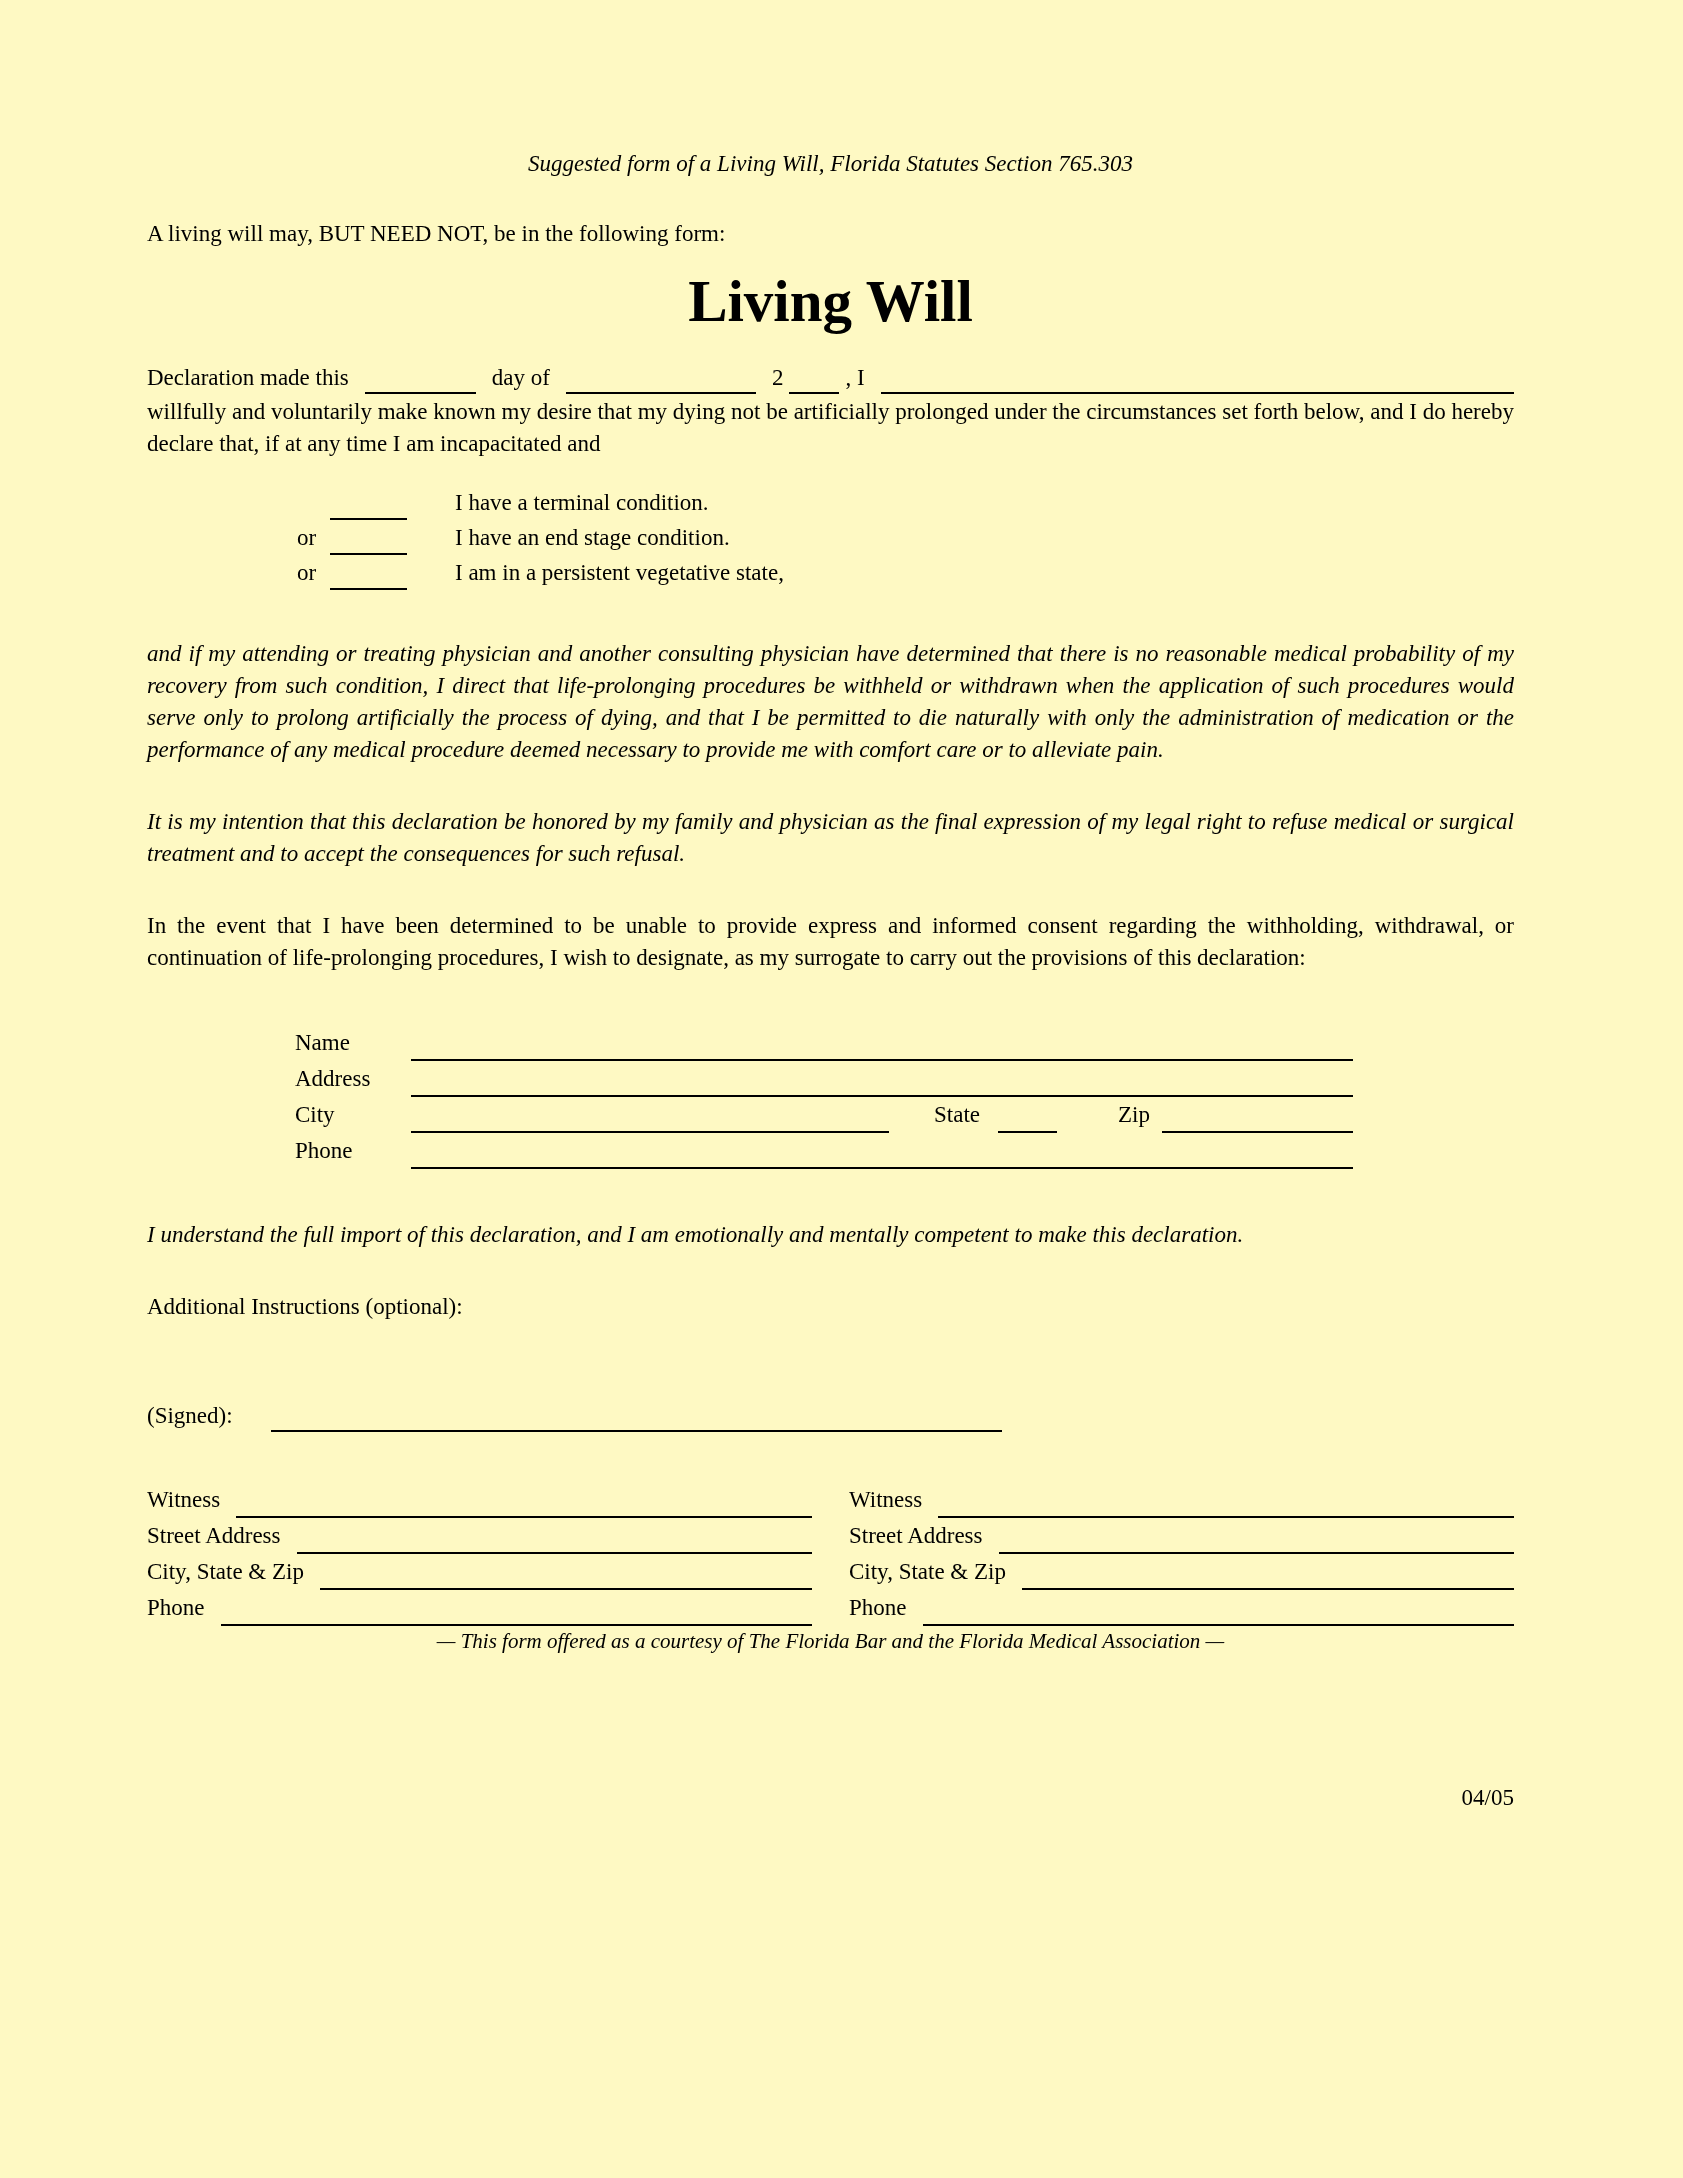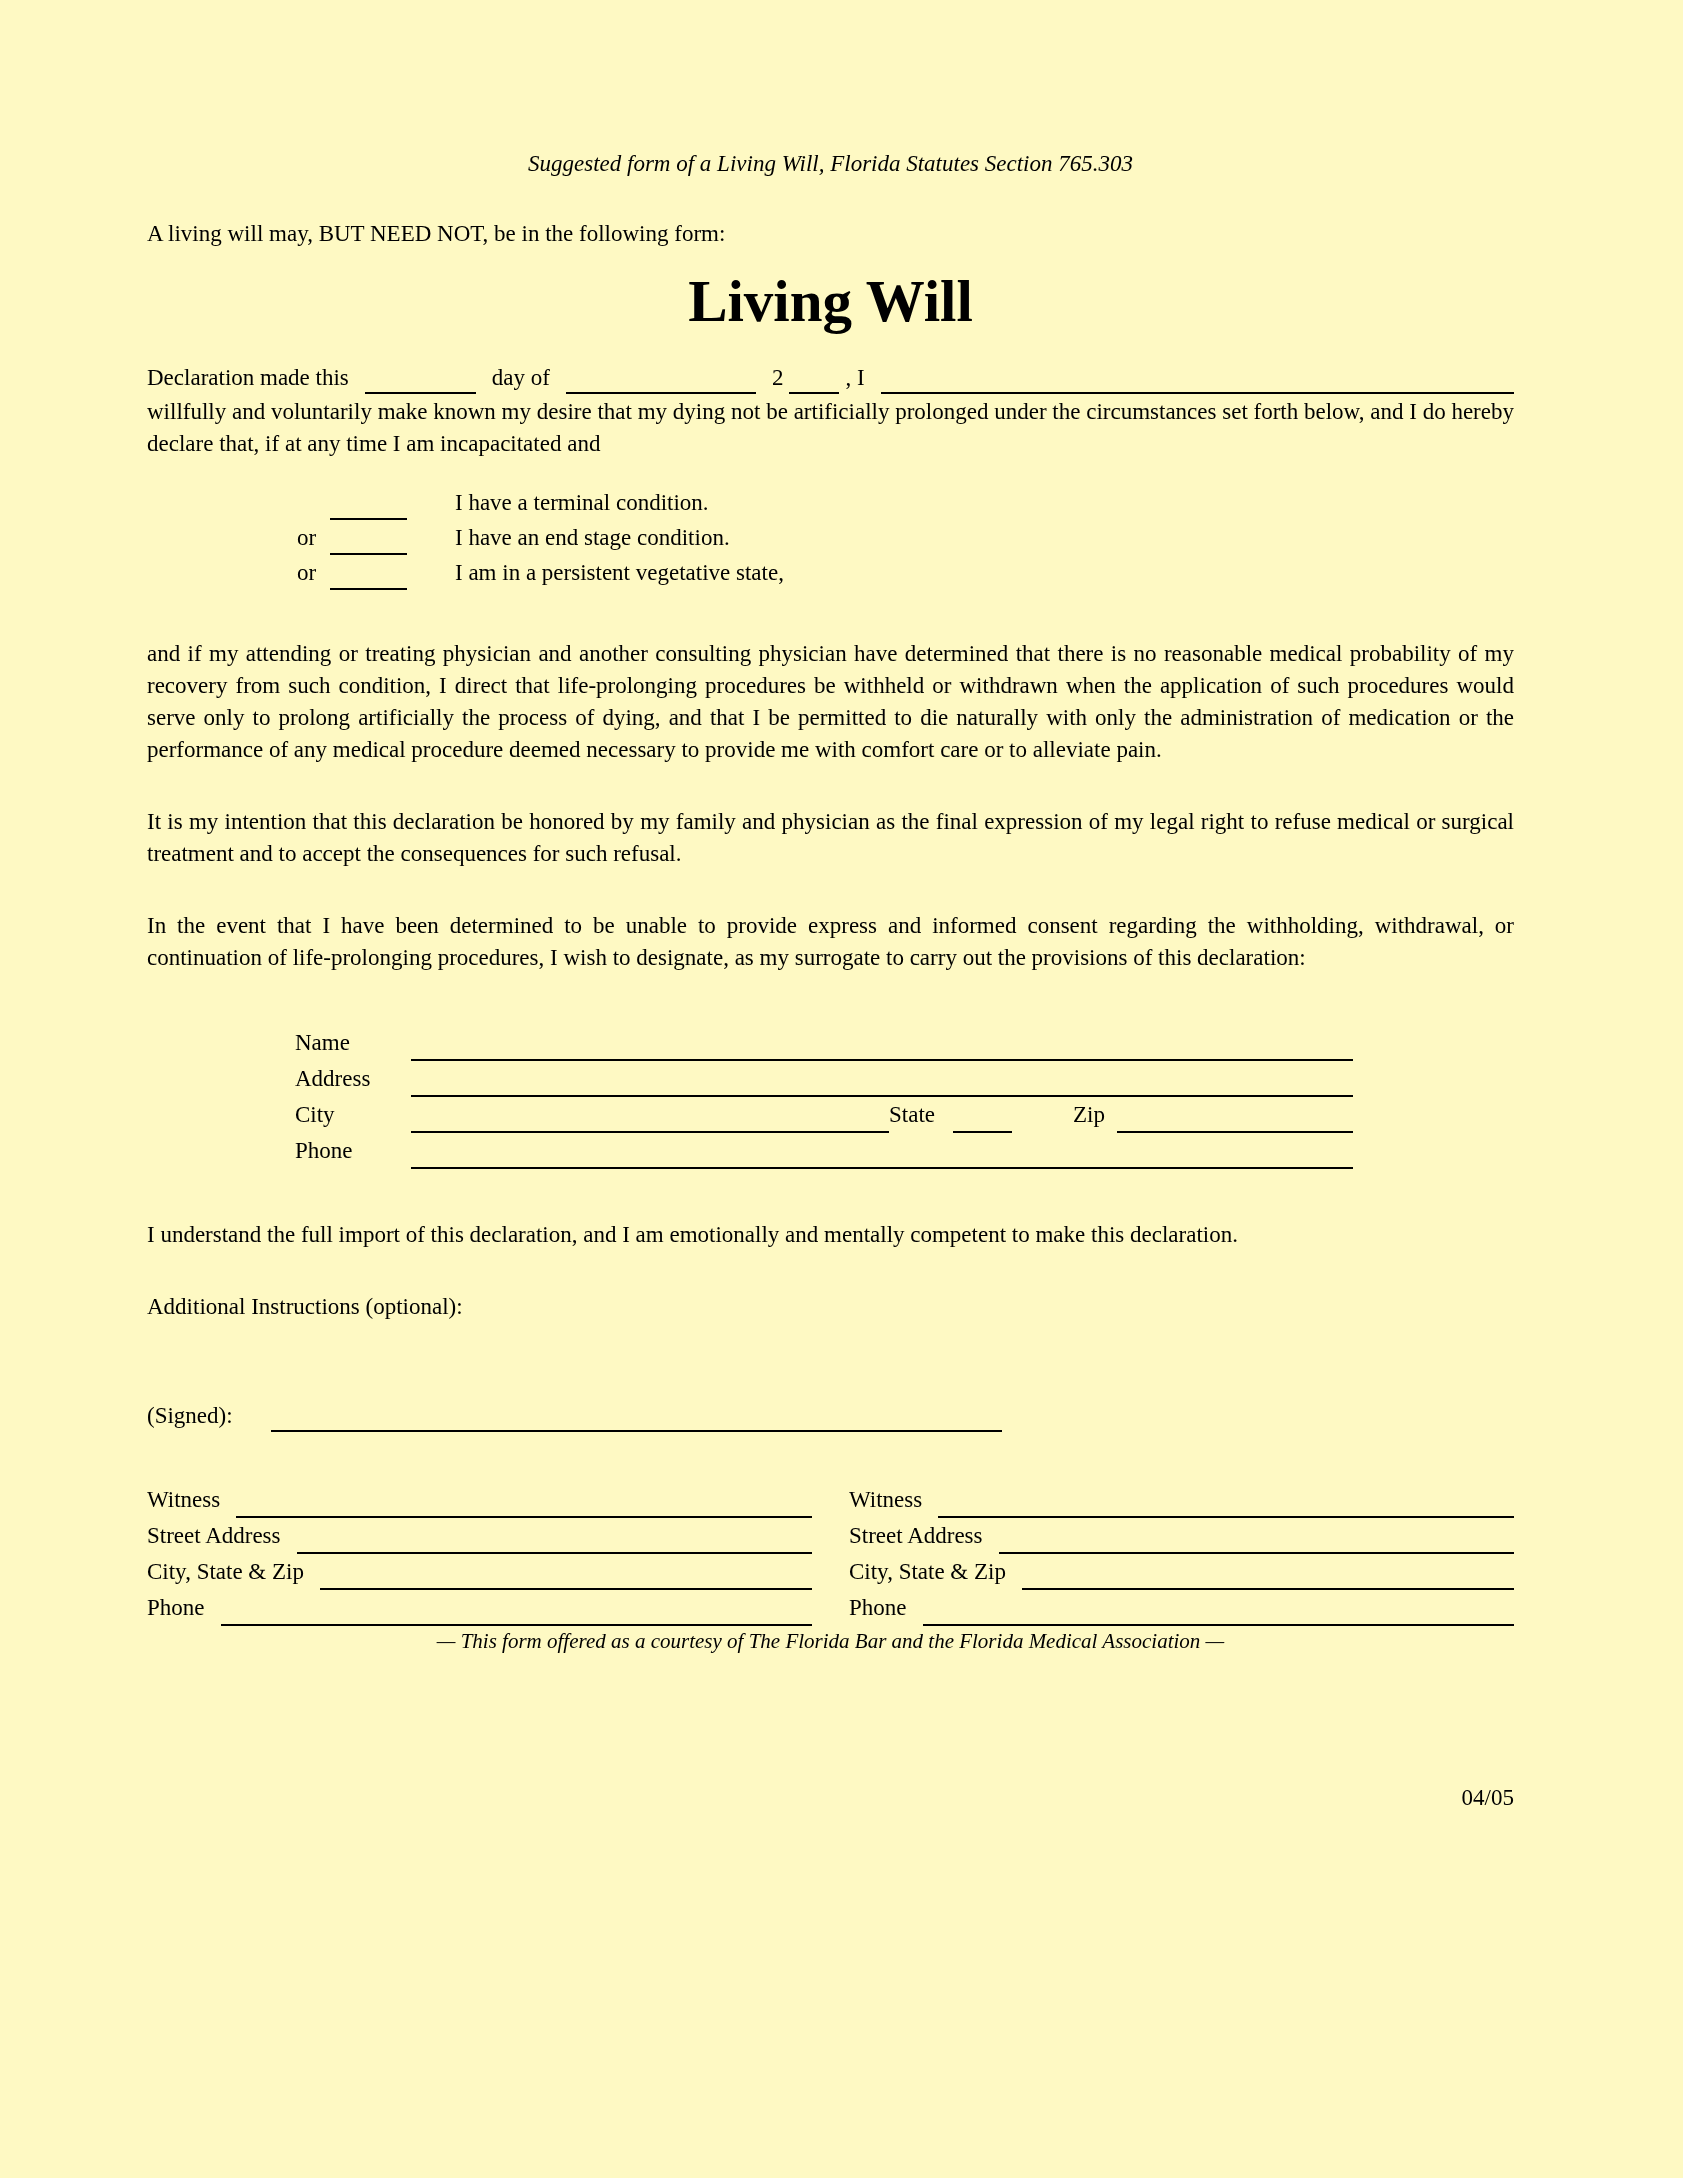--- a/index.html
+++ b/index.html
@@ -43,7 +43,7 @@
   .condition-row .blank { width: 77px; height: 32px; }
   .cond-label { margin-left: 48px; }
 
-  .para { margin-bottom: 40px; }
+  .para { margin-bottom: 40px; font-style: italic; }
 
   .fields-block { margin-left: 148px; margin-right: 161px; margin-top: 51px; margin-bottom: 50px; }
   .field-row { display: flex; align-items: flex-end; font-size: 23px; line-height: 36px; }

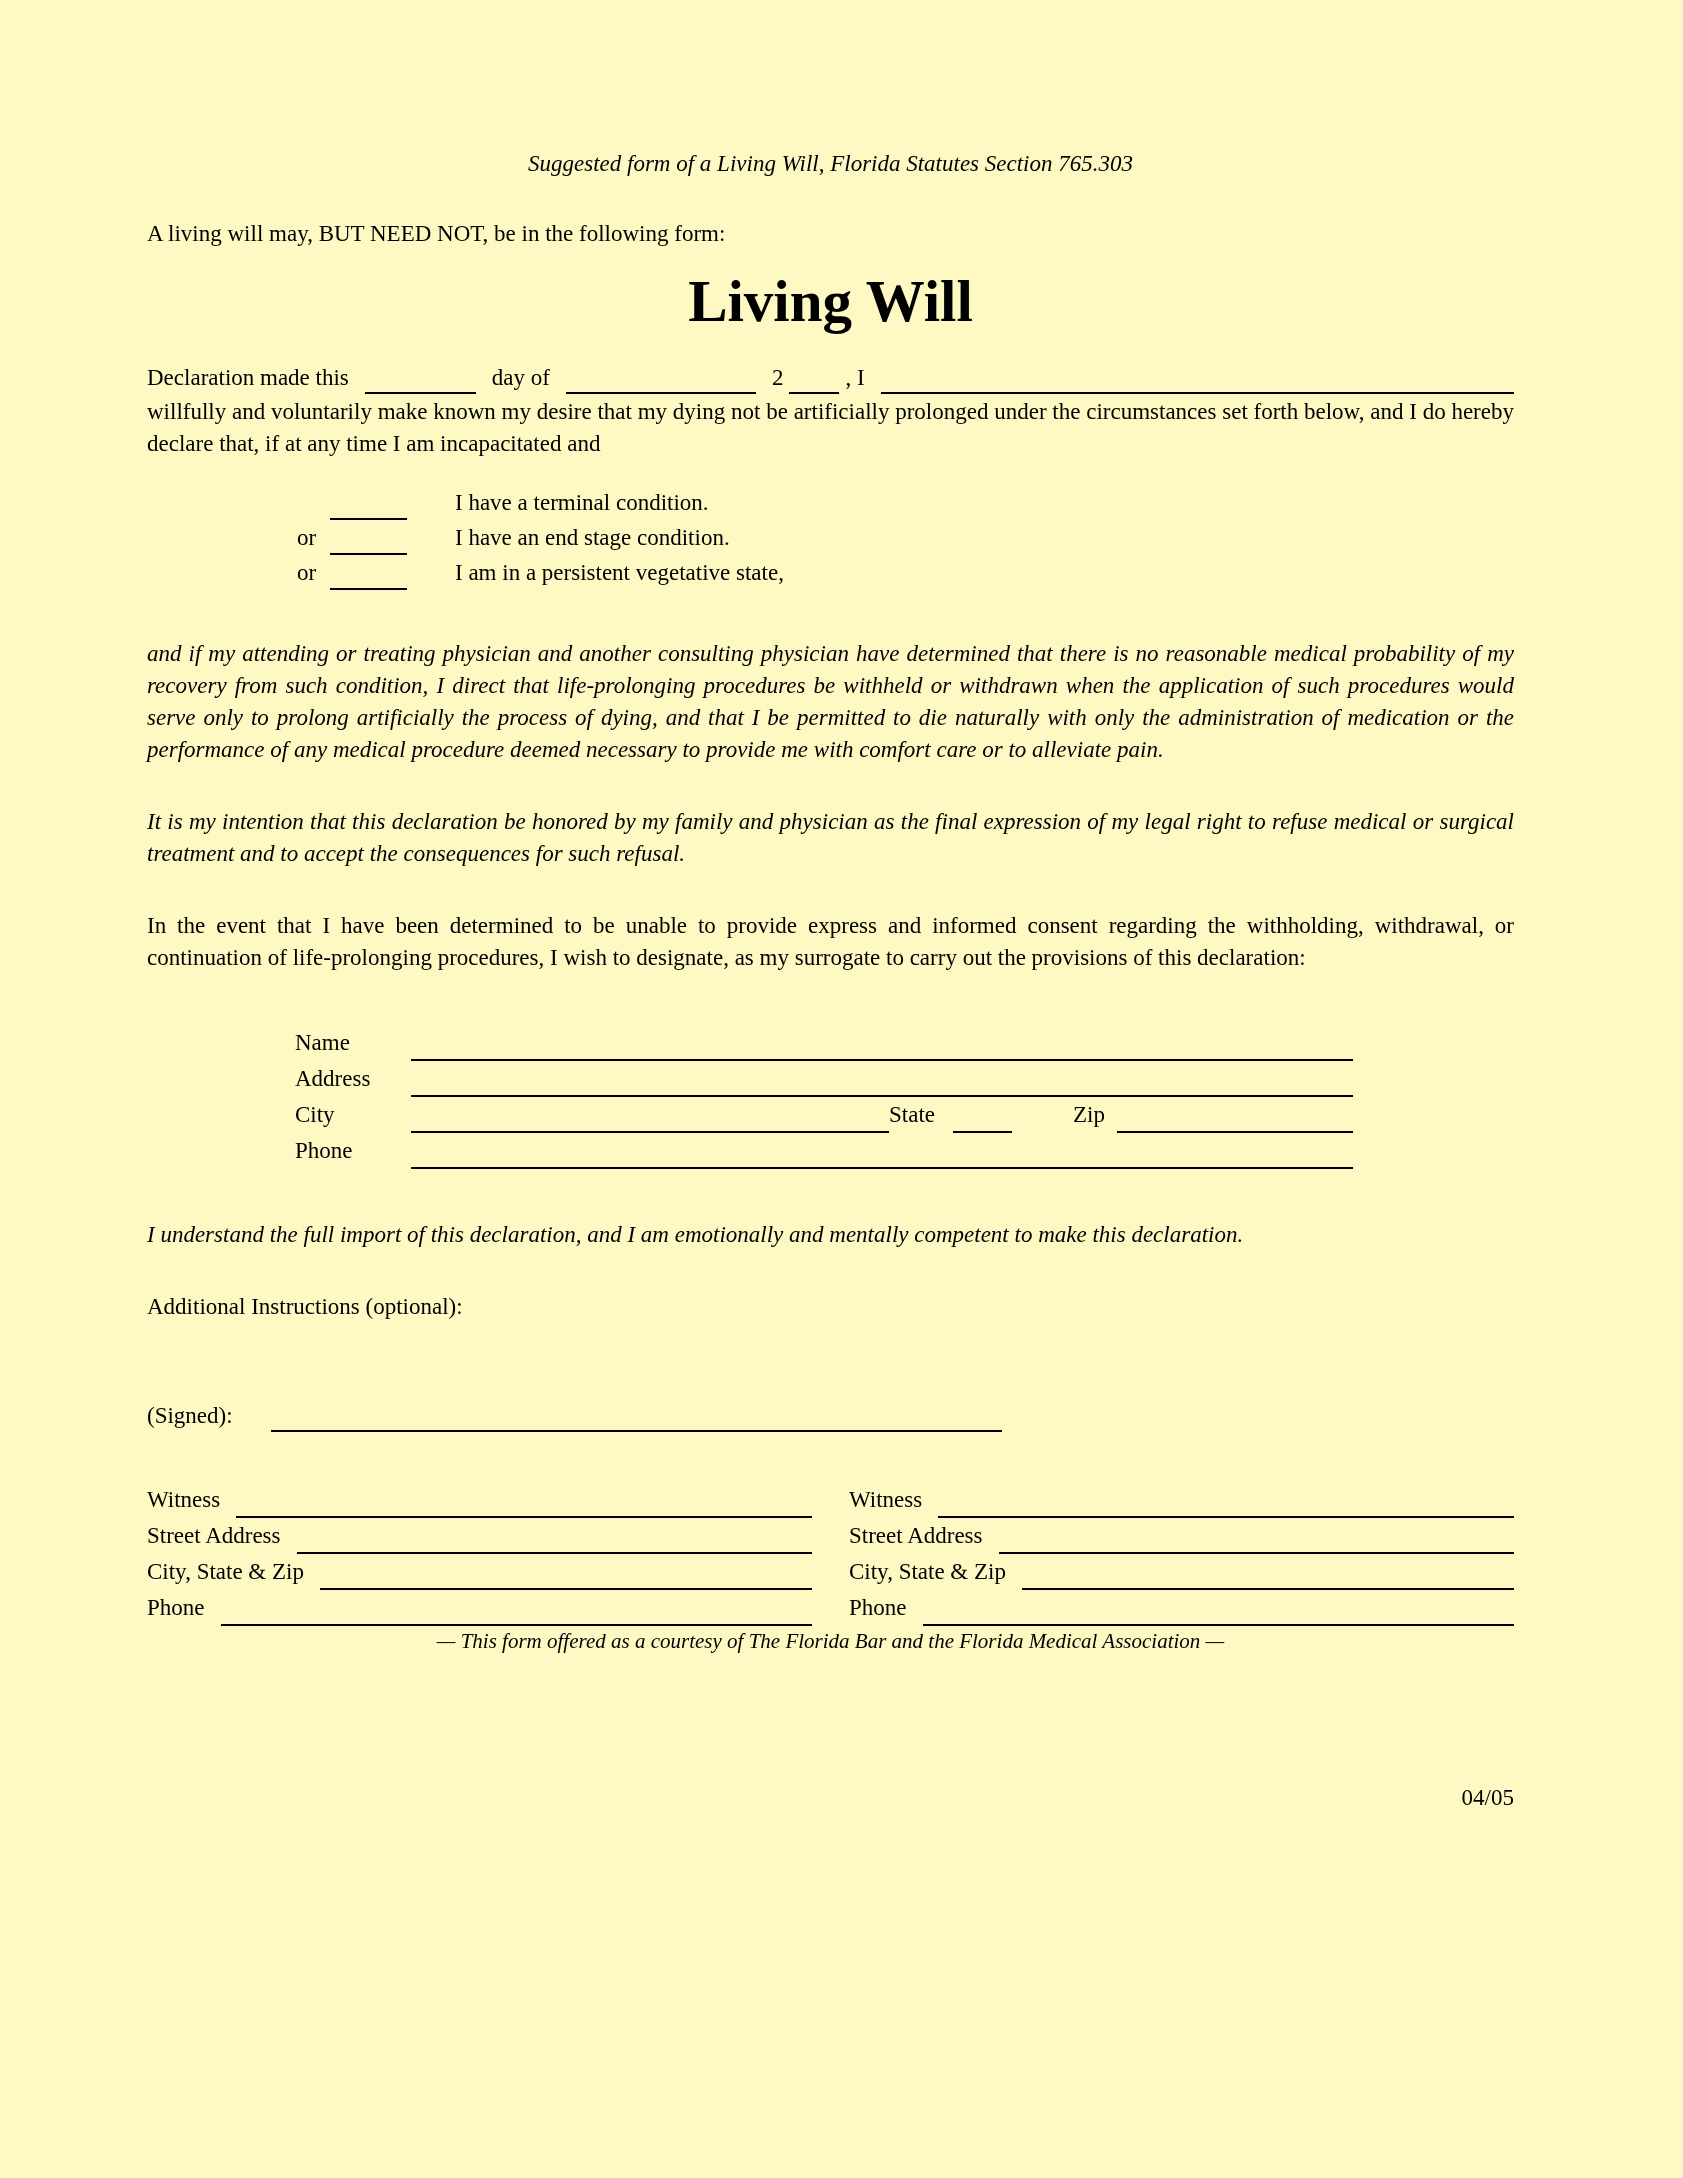--- a/index.html
+++ b/index.html
@@ -50,7 +50,7 @@
   .field-label { width: 116px; flex: none; }
   .field-row .blank { height: 33px; }
   .city-line { width: 478px; flex: none; }
-  .state-label { }
+  .state-label { margin-left: 45px; }
   .state-blank { width: 59px; margin-left: 18px; flex: none; }
   .zip-label { margin-left: 61px; }
   .zip-blank { margin-left: 12px; }

